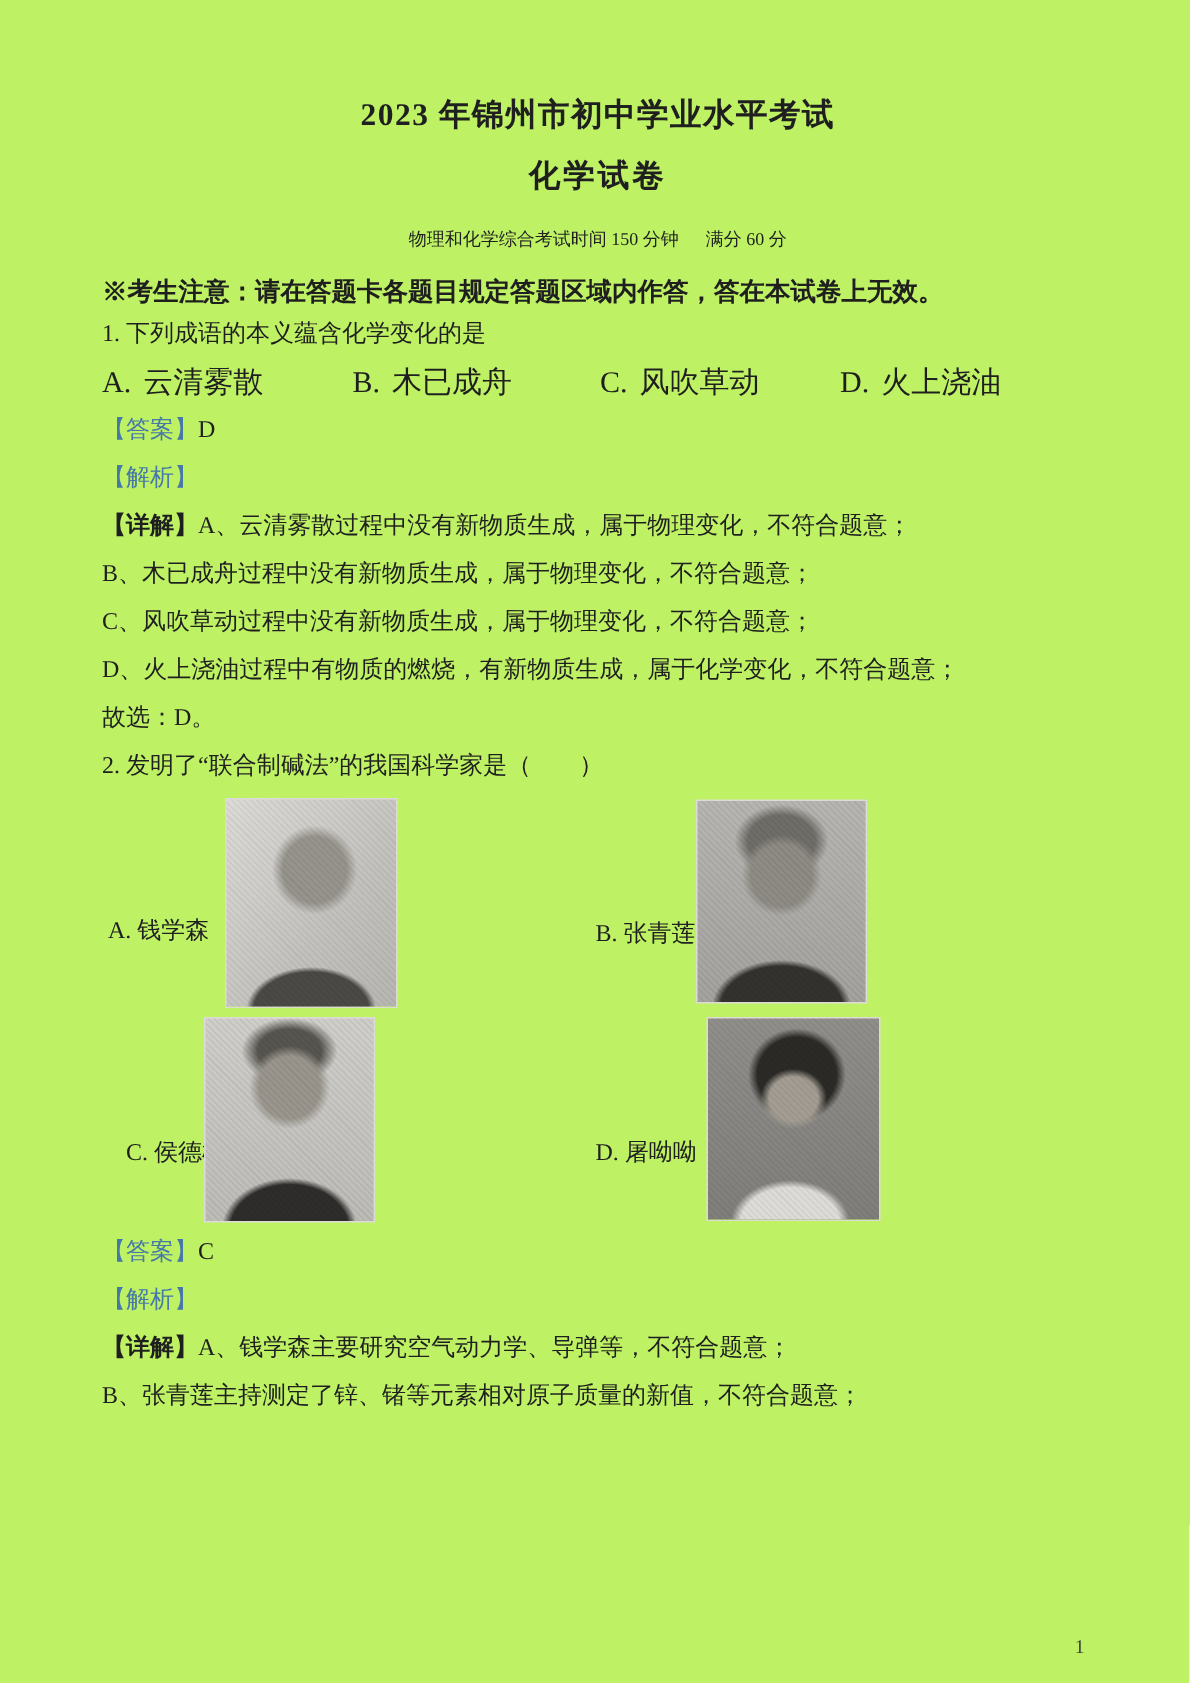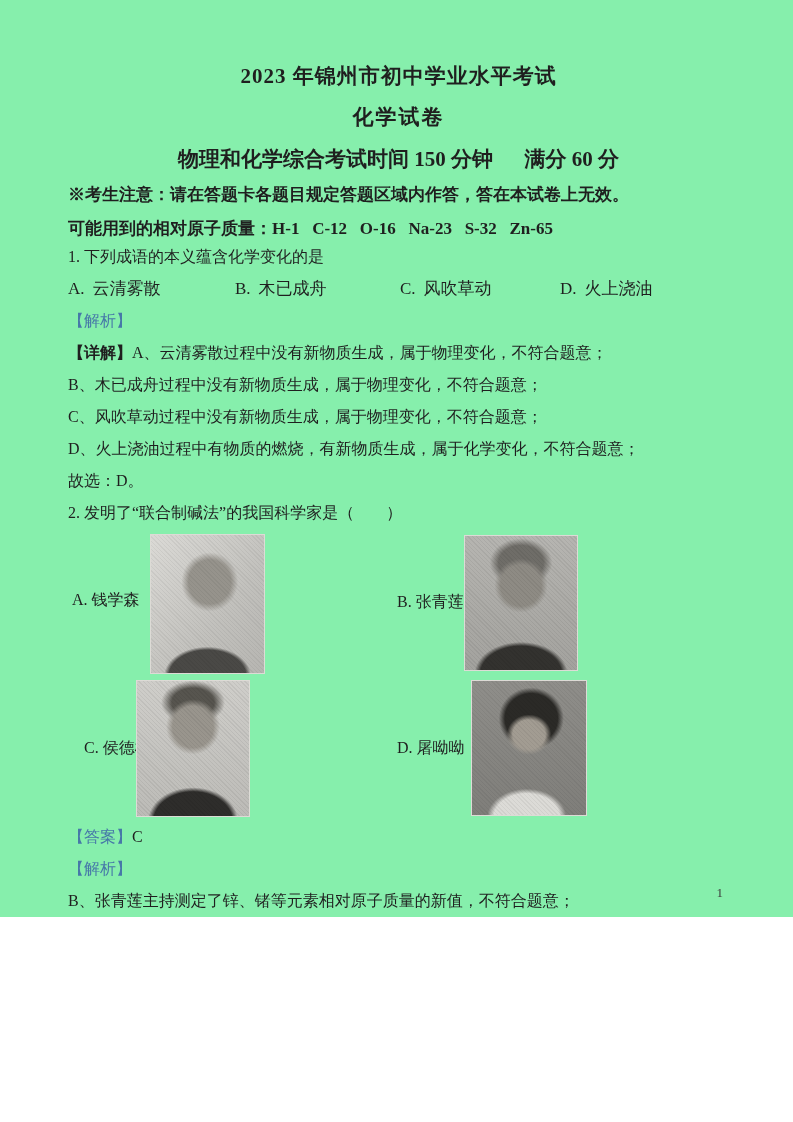--- a/index.html
+++ b/index.html
@@ -5,8 +5,8 @@
   html,body{margin:0;padding:0;background:#ffffff;}
   .page{
     position:relative;
-    width:793px;height:917px;
-    background:#86efac;
+    width:793px;height:1122px;
+    background:#bef264;
     font-family:"Liberation Serif","DejaVu Serif",serif;
     color:#1f1f1f;
     overflow:hidden;

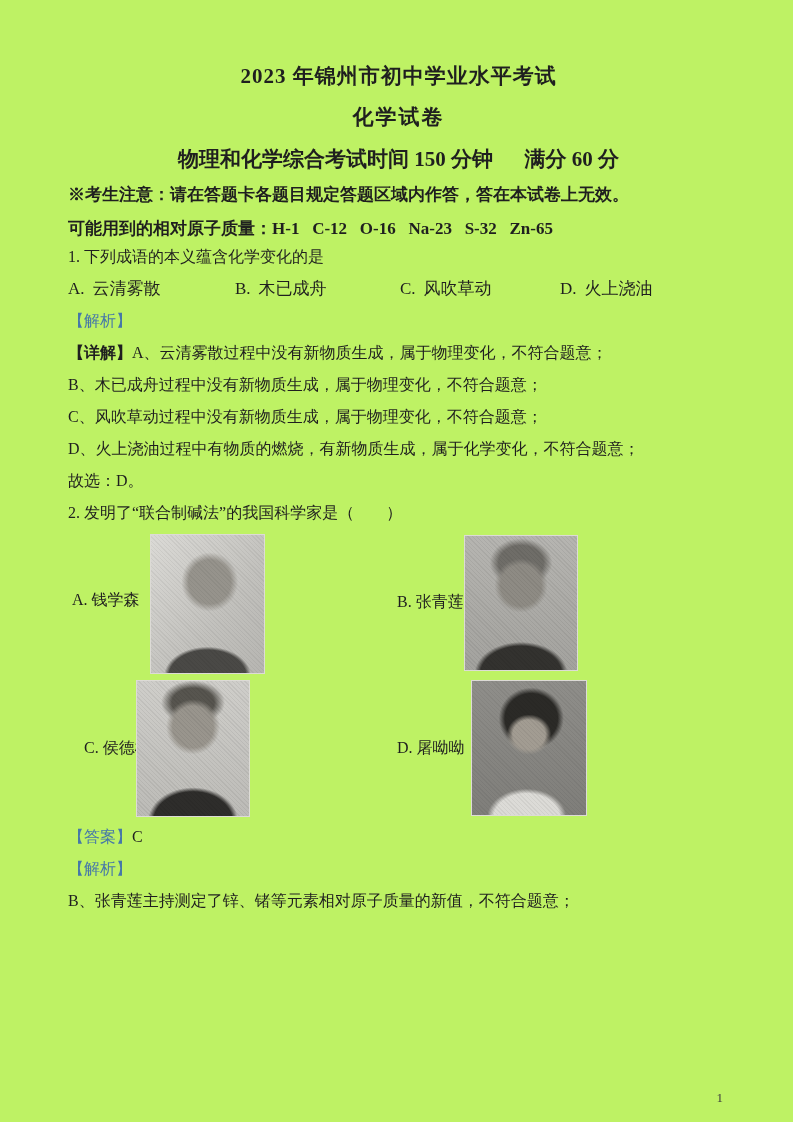--- a/index.html
+++ b/index.html
@@ -23,7 +23,7 @@
     font-size:21px;line-height:28px;margin:13px 0 16px;text-align:center;
     font-weight:bold;letter-spacing:2px;
   }
-  .examinfo{font-size:21px;line-height:24px;margin-top:12px;font-weight:bold;}
+  .examinfo{font-size:12px;line-height:24px;margin-top:12px;font-weight:normal;}
   .notice{font-size:17px;line-height:24px;margin-top:12px;font-weight:bold;}
   .atomic{font-size:17px;line-height:24px;margin-top:10px;font-weight:bold;}
   .section-heading{font-size:17px;line-height:32px;margin-top:7px;font-weight:bold;}

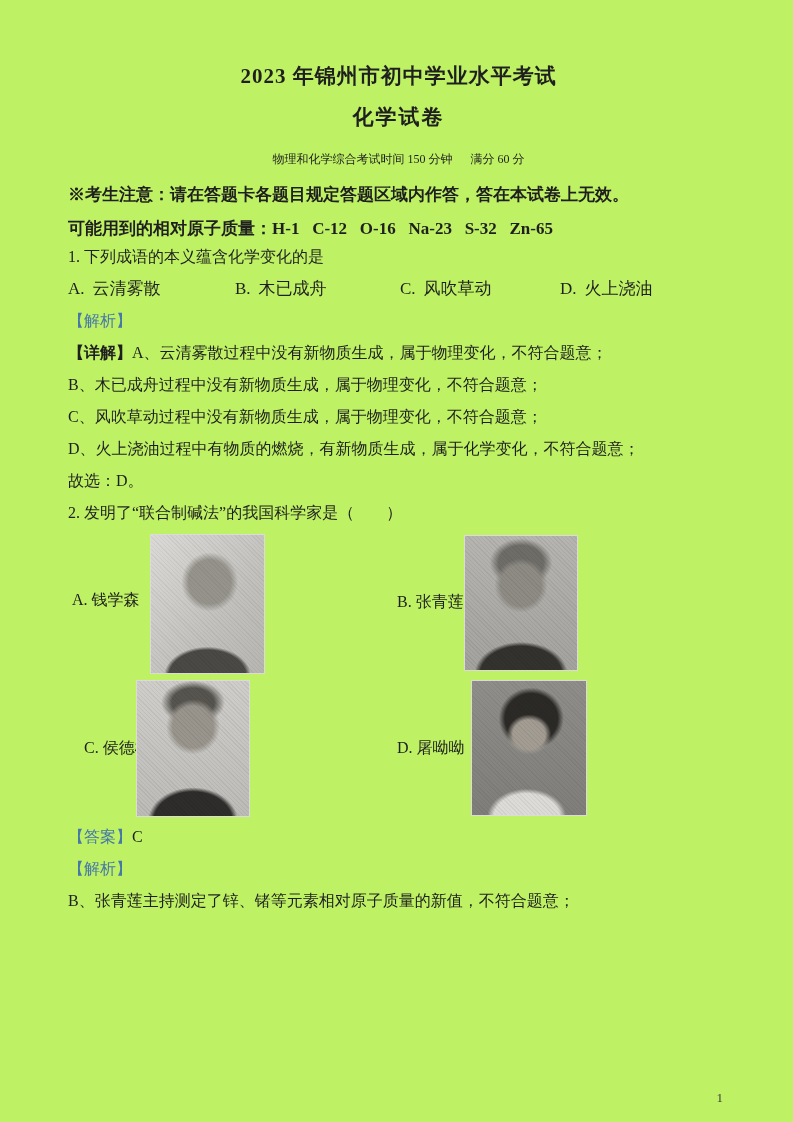--- a/index.html
+++ b/index.html
@@ -80,7 +80,6 @@
     <h2 class="subtitle">化学试卷</h2>
     <div class="examinfo center pre">物理和化学综合考试时间 150 分钟      满分 60 分</div>
     <div class="notice">※考生注意：请在答题卡各题目规定答题区域内作答，答在本试卷上无效。</div>
-    <div class="atomic pre">可能用到的相对原子质量：H-1   C-12   O-16   Na-23   S-32   Zn-65</div>
 
     <div class="line"><span>1.</span>&nbsp;<span>下列成语的本义蕴含化学变化的是</span></div>
 

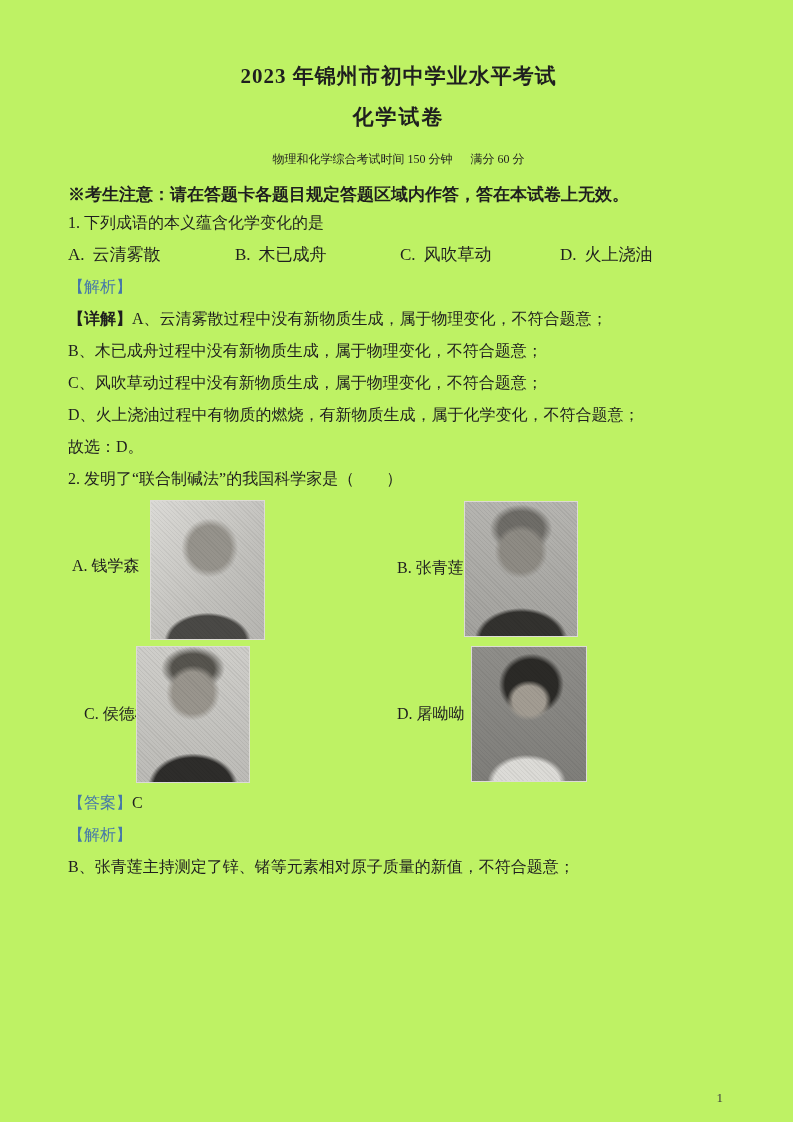--- a/index.html
+++ b/index.html
@@ -28,7 +28,7 @@
   .atomic{font-size:17px;line-height:24px;margin-top:10px;font-weight:bold;}
   .section-heading{font-size:17px;line-height:32px;margin-top:7px;font-weight:bold;}
   .line{font-size:16px;line-height:32px;}
-  .opts{display:grid;grid-template-columns:167px 165px 160px 1fr;font-size:17px;line-height:32px;}
+  .opts{display:grid;grid-template-columns:167px 165px 160px 1fr;font-size:20px;line-height:32px;}
   .opt .lbl{margin-right:8px;}
   .blue{color:#4678a8;}
   .fig-area{position:relative;height:292px;}

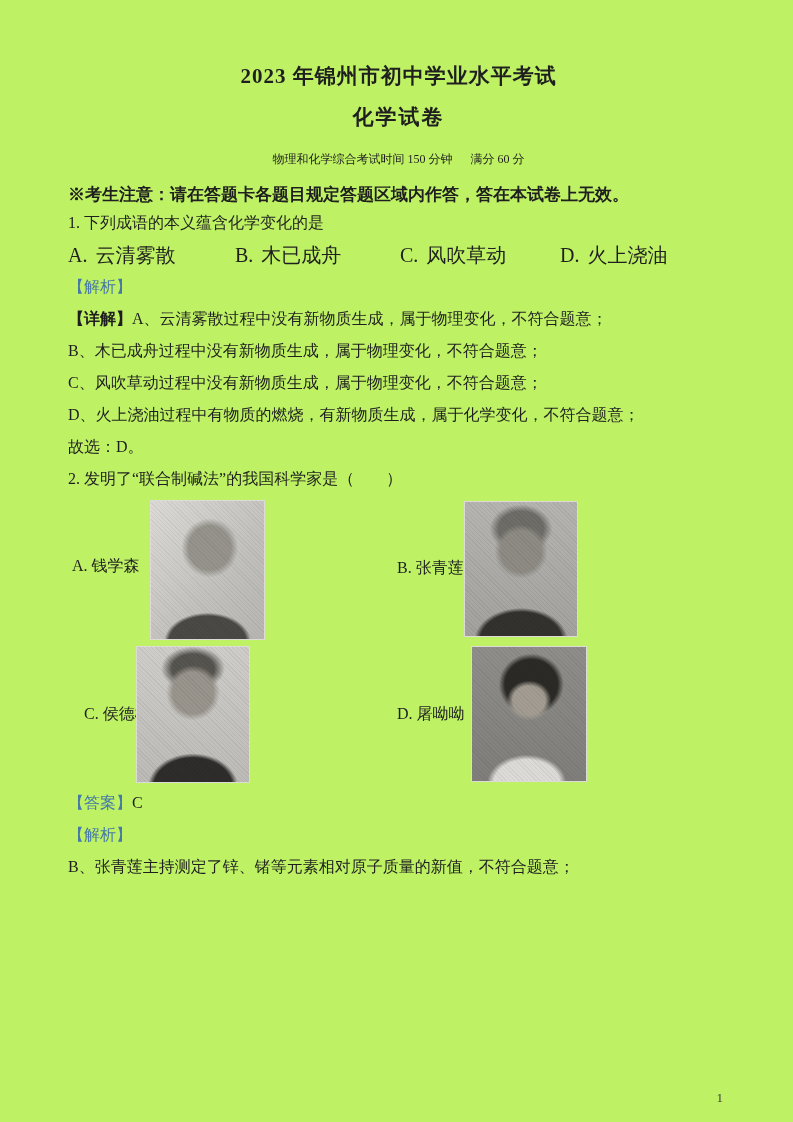--- a/index.html
+++ b/index.html
@@ -90,6 +90,7 @@
       <span class="opt"><span class="lbl">D.</span><span>火上浇油</span></span>
     </div>
 
+    <div class="line"><span class="blue">【答案】</span><span>D</span></div>
     <div class="line"><span class="blue">【解析】</span></div>
     <div class="line"><span class="bold">【详解】</span><span>A、云清雾散过程中没有新物质生成，属于物理变化，不符合题意；</span></div>
     <div class="line">B、木已成舟过程中没有新物质生成，属于物理变化，不符合题意；</div>

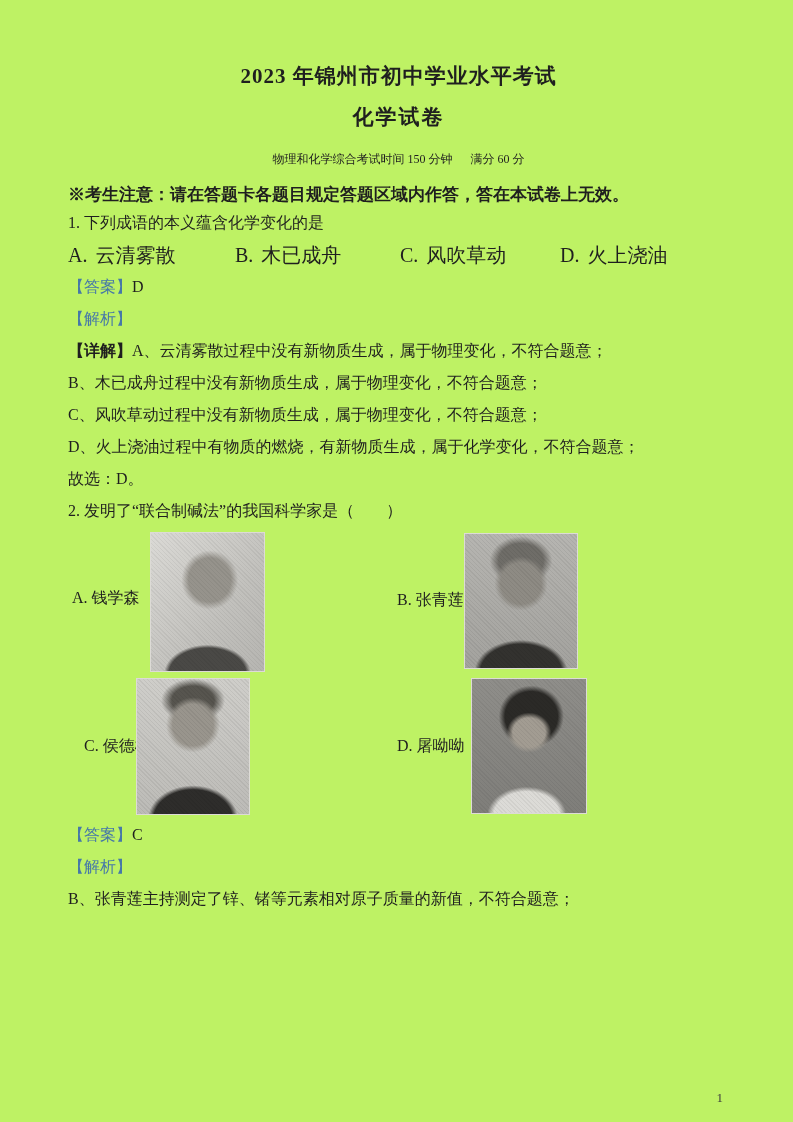--- a/index.html
+++ b/index.html
@@ -32,7 +32,7 @@
   .opt .lbl{margin-right:8px;}
   .blue{color:#4678a8;}
   .fig-area{position:relative;height:292px;}
-  .fig-label{position:absolute;font-size:16px;line-height:22px;white-space:pre;}
+  .fig-label{position:absolute;font-size:16px;line-height:22px;white-space:pre;margin-top:23px;}
   .portrait{position:absolute;box-shadow:0 0 0 1px #dddbd6;}
   .portrait-a{
     background:

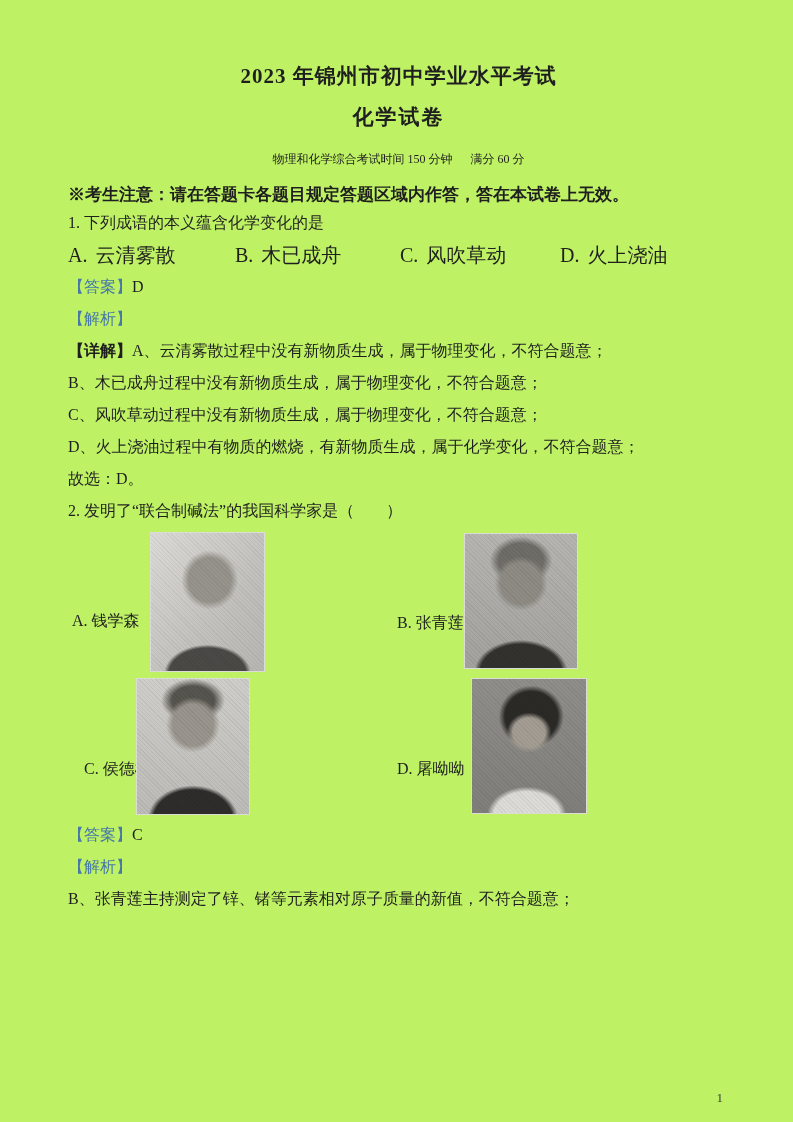--- a/index.html
+++ b/index.html
@@ -116,6 +116,7 @@
 
     <div class="line"><span class="blue">【答案】</span><span>C</span></div>
     <div class="line"><span class="blue">【解析】</span></div>
+    <div class="line"><span class="bold">【详解】</span><span>A、钱学森主要研究空气动力学、导弹等，不符合题意；</span></div>
     <div class="line">B、张青莲主持测定了锌、锗等元素相对原子质量的新值，不符合题意；</div>
 
   </div>

